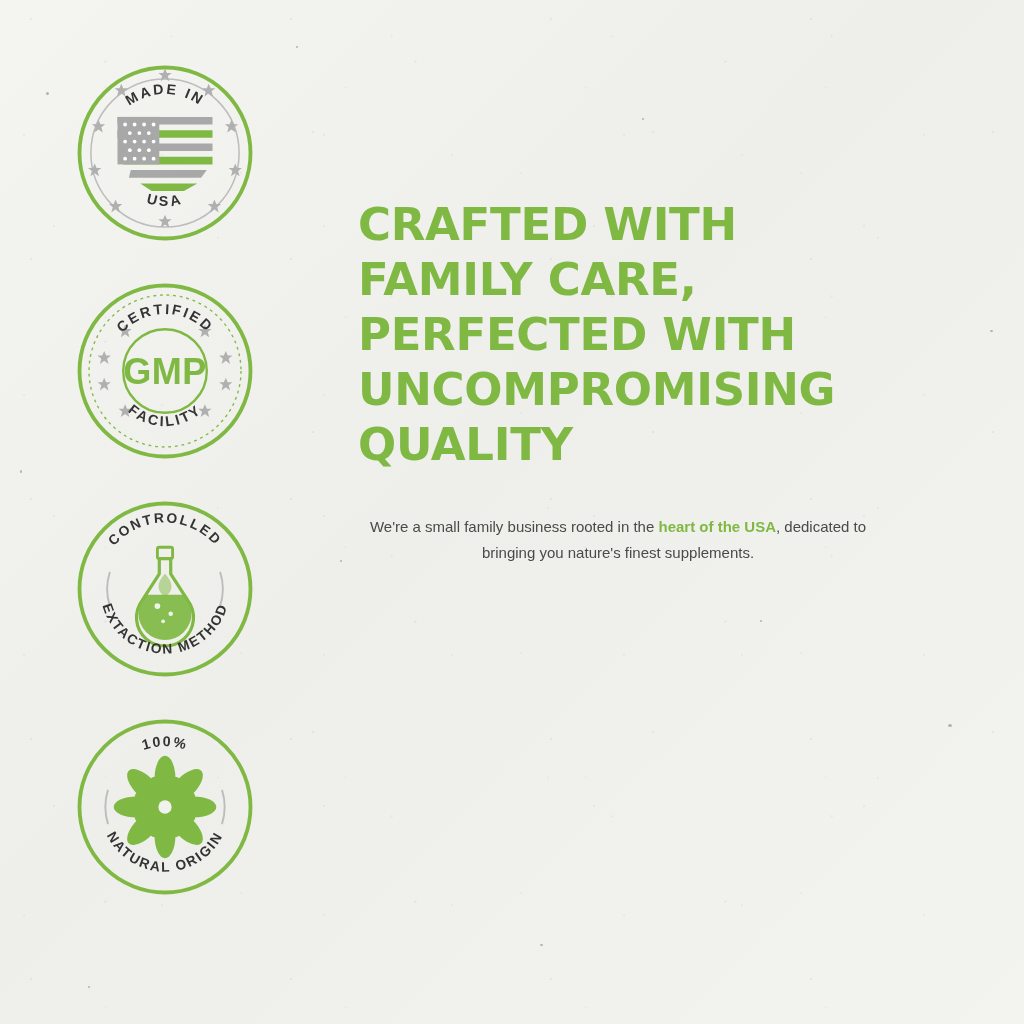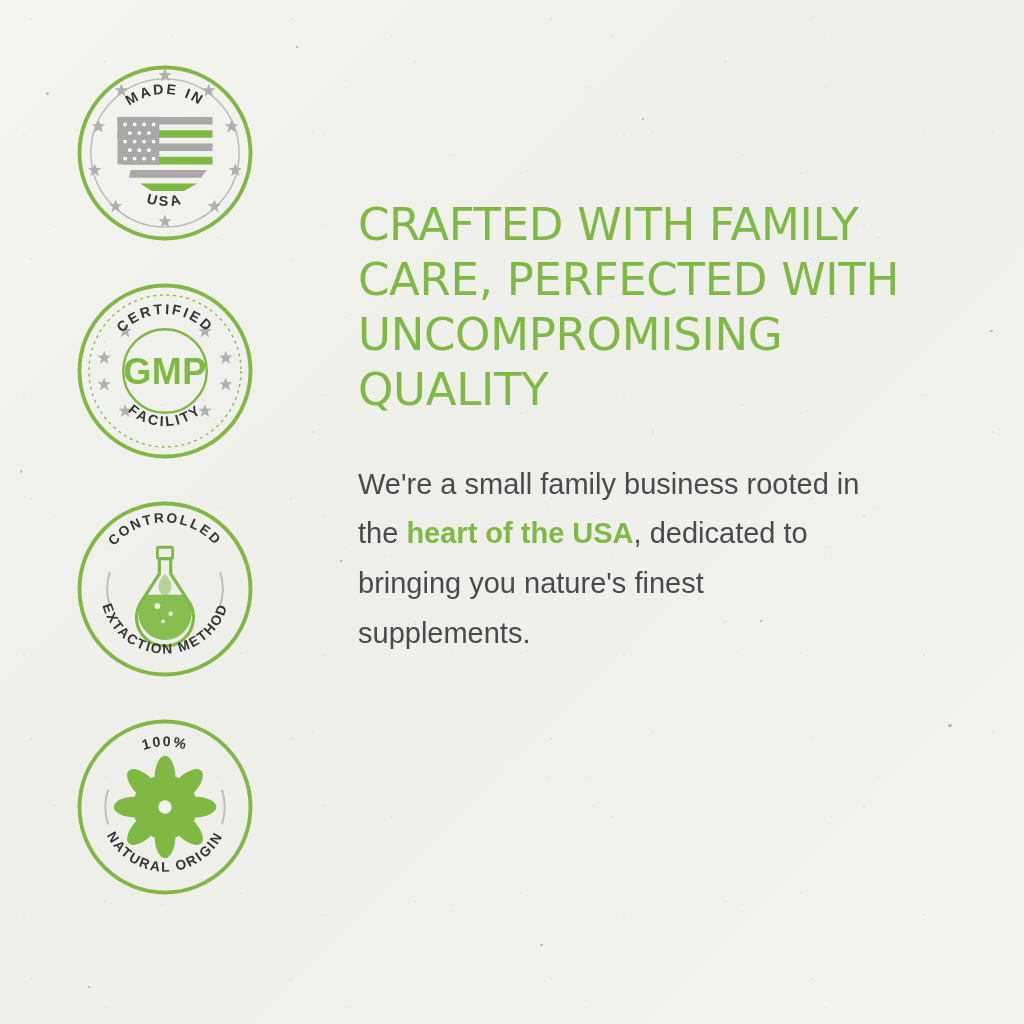--- a/index.html
+++ b/index.html
@@ -73,7 +73,7 @@
     color: #7fb943;
     font-size: 45px;
     line-height: 1.22;
-    font-weight: 400;
+    font-weight: 700;
     letter-spacing: -0.3px;
     text-transform: uppercase;
     margin: 0 0 42px 0;

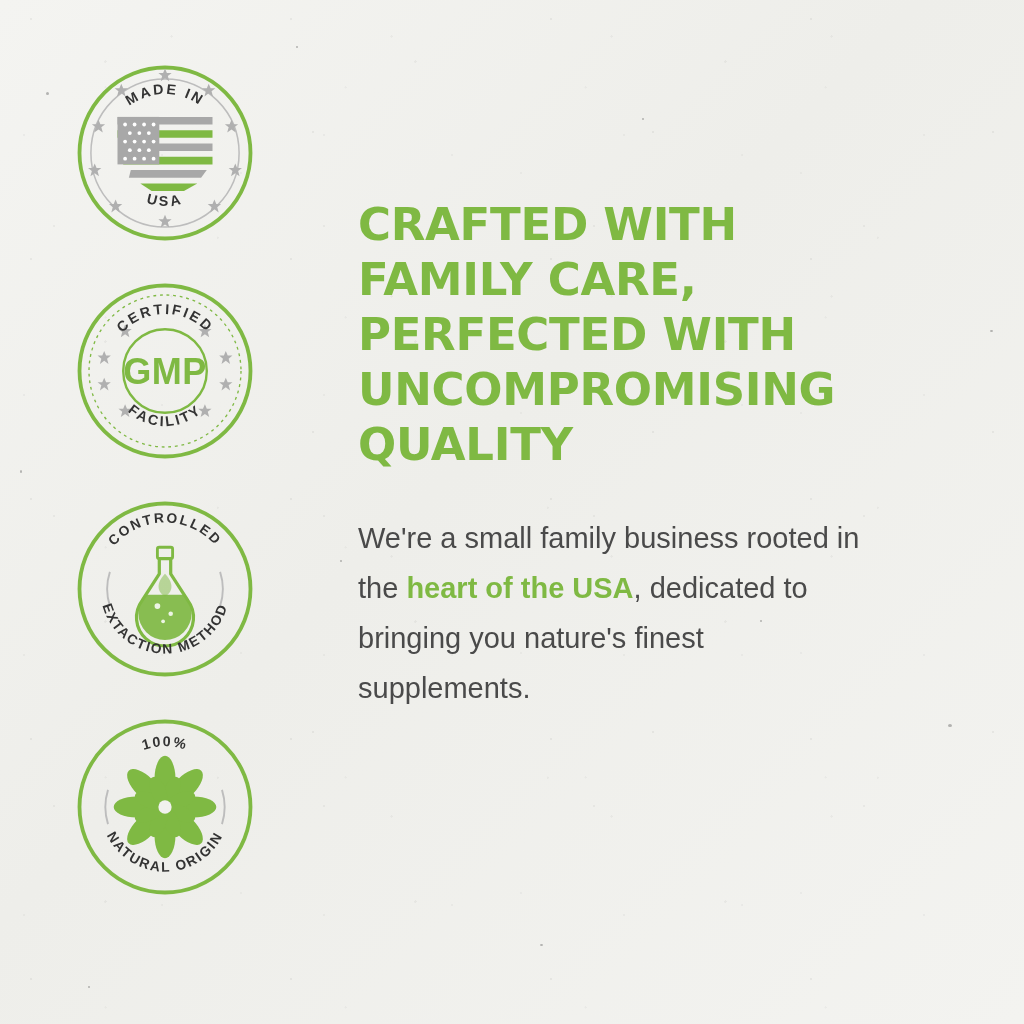--- a/index.html
+++ b/index.html
@@ -82,11 +82,12 @@
   }
   .para {
     color: #4a4a4a;
-    font-size: 29px;
+    font-size: 15px;
     line-height: 1.72;
     margin: 0 0 28px 0;
     max-width: 520px;
     font-weight: 400;
+    text-align: center;
   }
   .hl {
     color: #7fb943;

